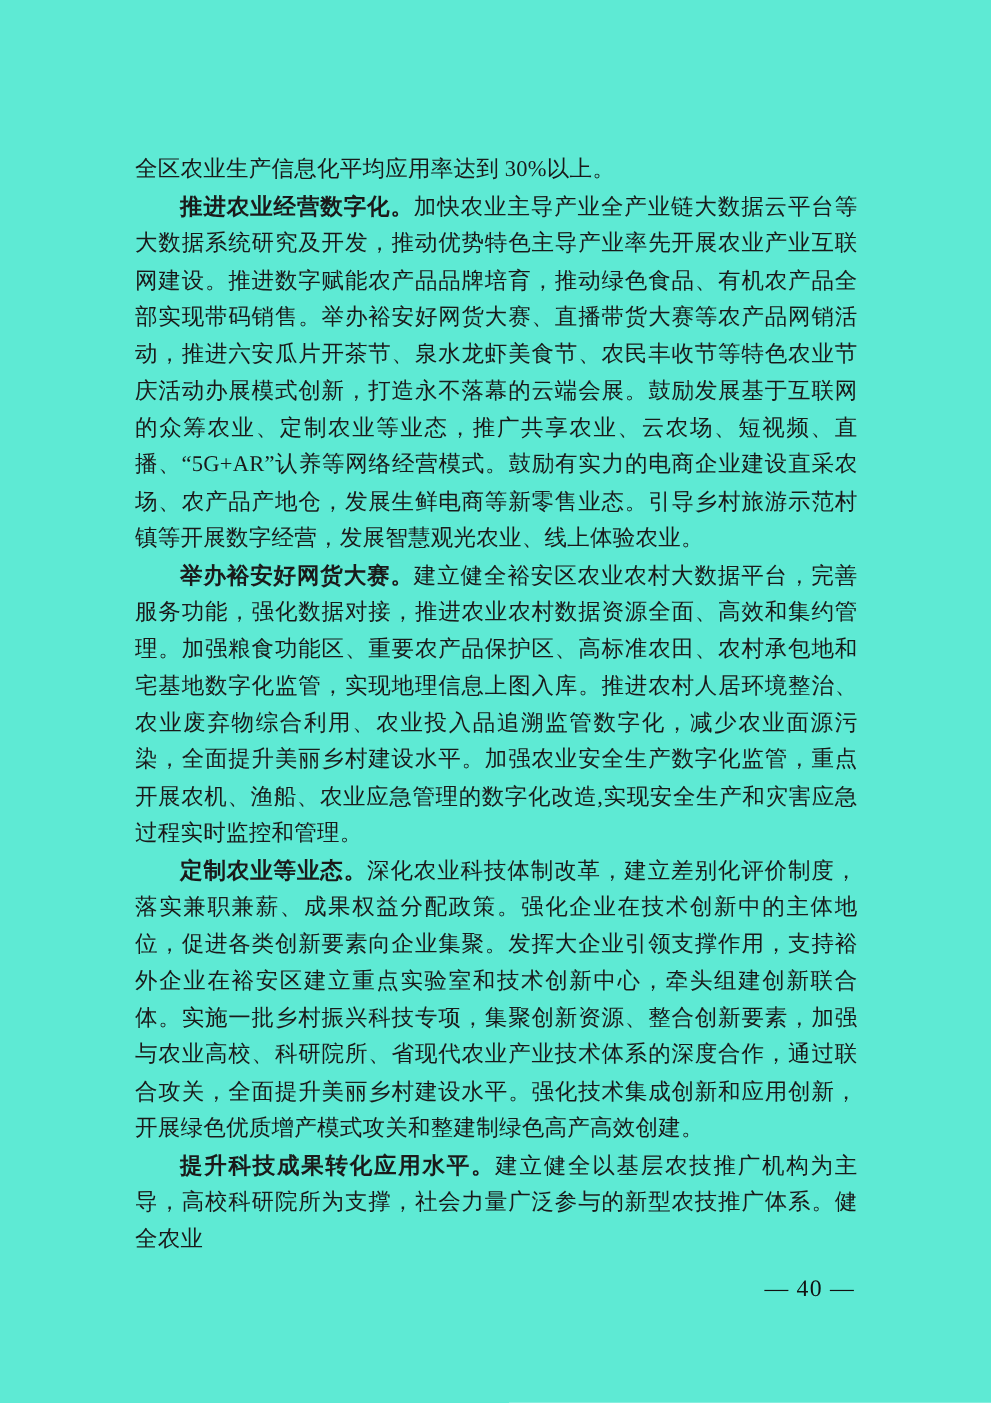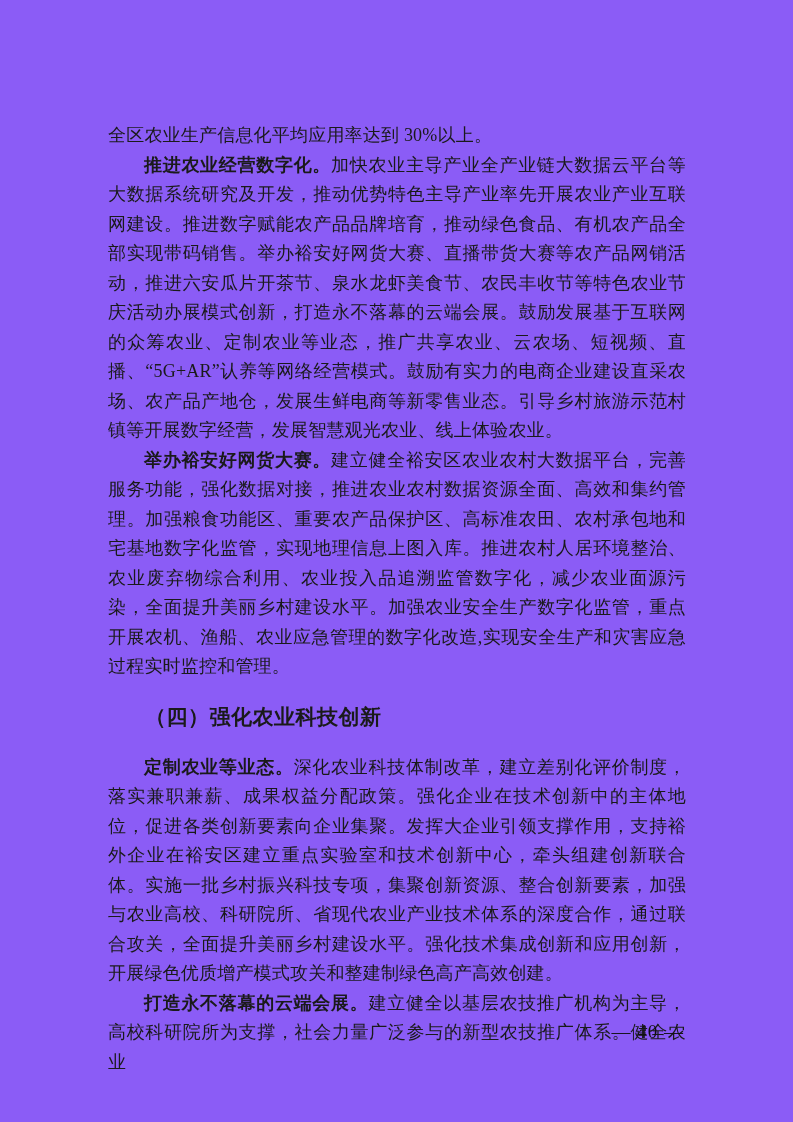--- a/index.html
+++ b/index.html
@@ -18,7 +18,7 @@
   .page {
     position: absolute;
     inset: 0;
-    background: #8b5cf6;
+    background: #5eead4;
   }
   .content {
     position: absolute;

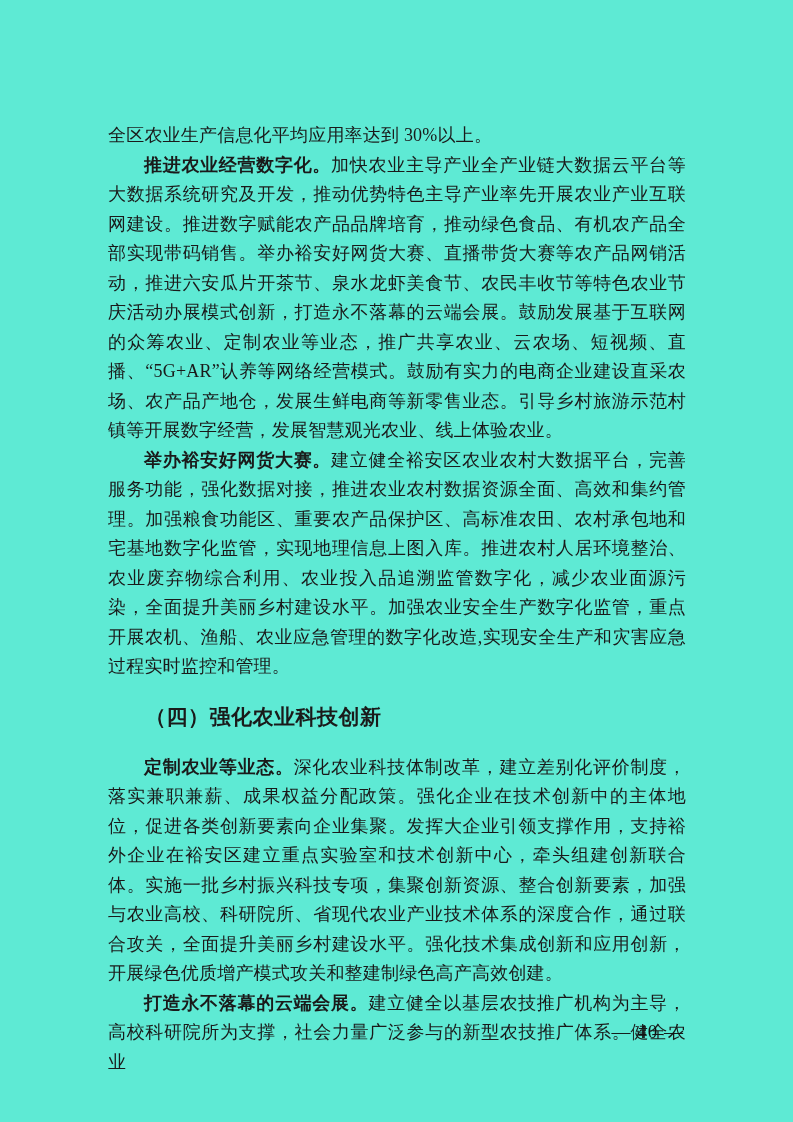--- a/index.html
+++ b/index.html
@@ -74,7 +74,6 @@
 
     <p class="para"><span class="lead">举办裕安好网货大赛。</span><span>建立健全裕安区农业农村大数据平台，完善服务功能，强化数据对接，推进农业农村数据资源全面、高效和集约管理。加强粮食功能区、重要农产品保护区、高标准农田、农村承包地和宅基地数字化监管，实现地理信息上图入库。推进农村人居环境整治、农业废弃物综合利用、农业投入品追溯监管数字化，减少农业面源污染，全面提升美丽乡村建设水平。加强农业安全生产数字化监管，重点开展农机、渔船、农业应急管理的数字化改造,实现安全生产和灾害应急过程实时监控和管理。</span></p>
 
-    <h2 class="heading">（四）强化农业科技创新</h2>
 
     <p class="para"><span class="lead">定制农业等业态。</span><span>深化农业科技体制改革，建立差别化评价制度，落实兼职兼薪、成果权益分配政策。强化企业在技术创新中的主体地位，促进各类创新要素向企业集聚。发挥大企业引领支撑作用，支持裕外企业在裕安区建立重点实验室和技术创新中心，牵头组建创新联合体。实施一批乡村振兴科技专项，集聚创新资源、整合创新要素，加强与农业高校、科研院所、省现代农业产业技术体系的深度合作，通过联合攻关，全面提升美丽乡村建设水平。强化技术集成创新和应用创新，开展绿色优质增产模式攻关和整建制绿色高产高效创建。</span></p>
 

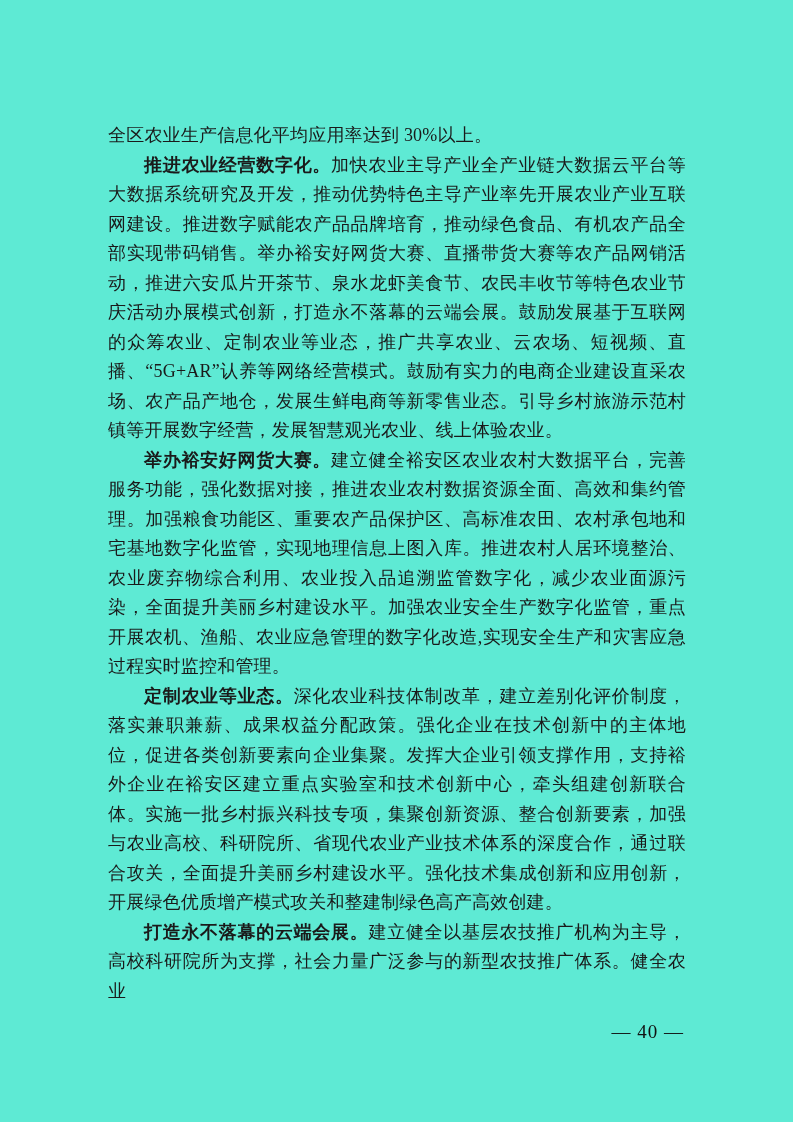--- a/index.html
+++ b/index.html
@@ -77,7 +77,7 @@
 
     <p class="para"><span class="lead">定制农业等业态。</span><span>深化农业科技体制改革，建立差别化评价制度，落实兼职兼薪、成果权益分配政策。强化企业在技术创新中的主体地位，促进各类创新要素向企业集聚。发挥大企业引领支撑作用，支持裕外企业在裕安区建立重点实验室和技术创新中心，牵头组建创新联合体。实施一批乡村振兴科技专项，集聚创新资源、整合创新要素，加强与农业高校、科研院所、省现代农业产业技术体系的深度合作，通过联合攻关，全面提升美丽乡村建设水平。强化技术集成创新和应用创新，开展绿色优质增产模式攻关和整建制绿色高产高效创建。</span></p>
 
-    <p class="para"><span class="lead">打造永不落幕的云端会展。</span><span>建立健全以基层农技推广机构为主导，高校科研院所为支撑，社会力量广泛参与的新型农技推广体系。健全农业</span></p>
+    <p class="para"><span class="lead">提升科技成果转化应用水平。</span><span>建立健全以基层农技推广机构为主导，高校科研院所为支撑，社会力量广泛参与的新型农技推广体系。健全农业</span></p>
 
   </div>
 

